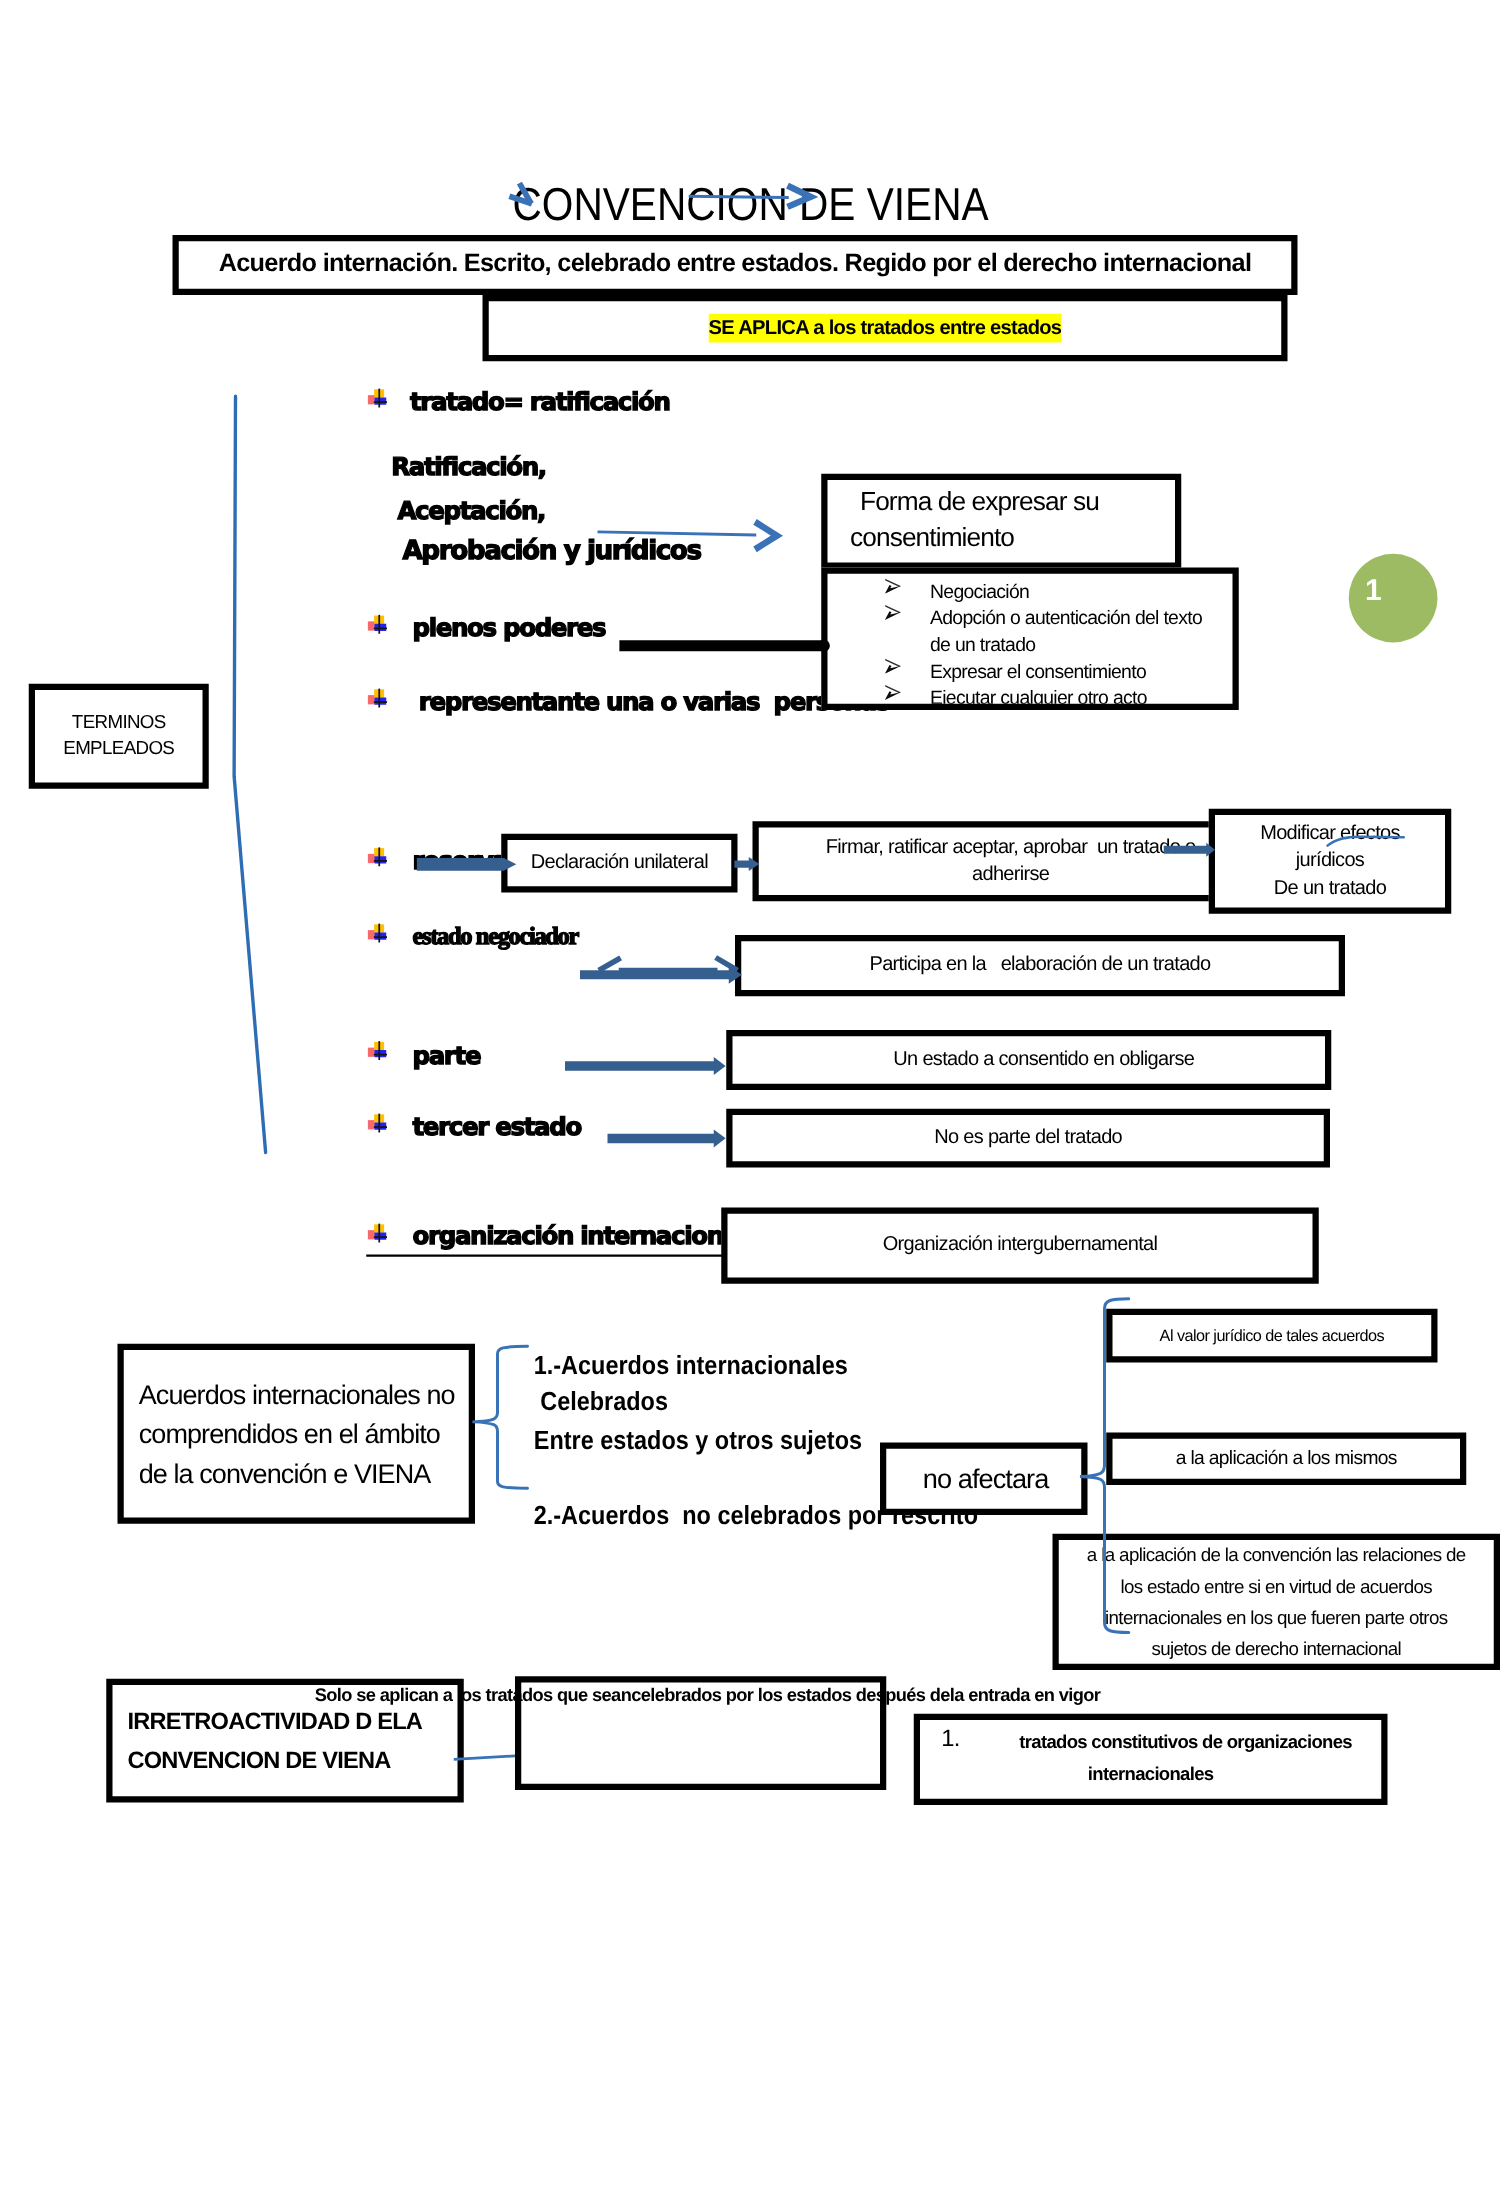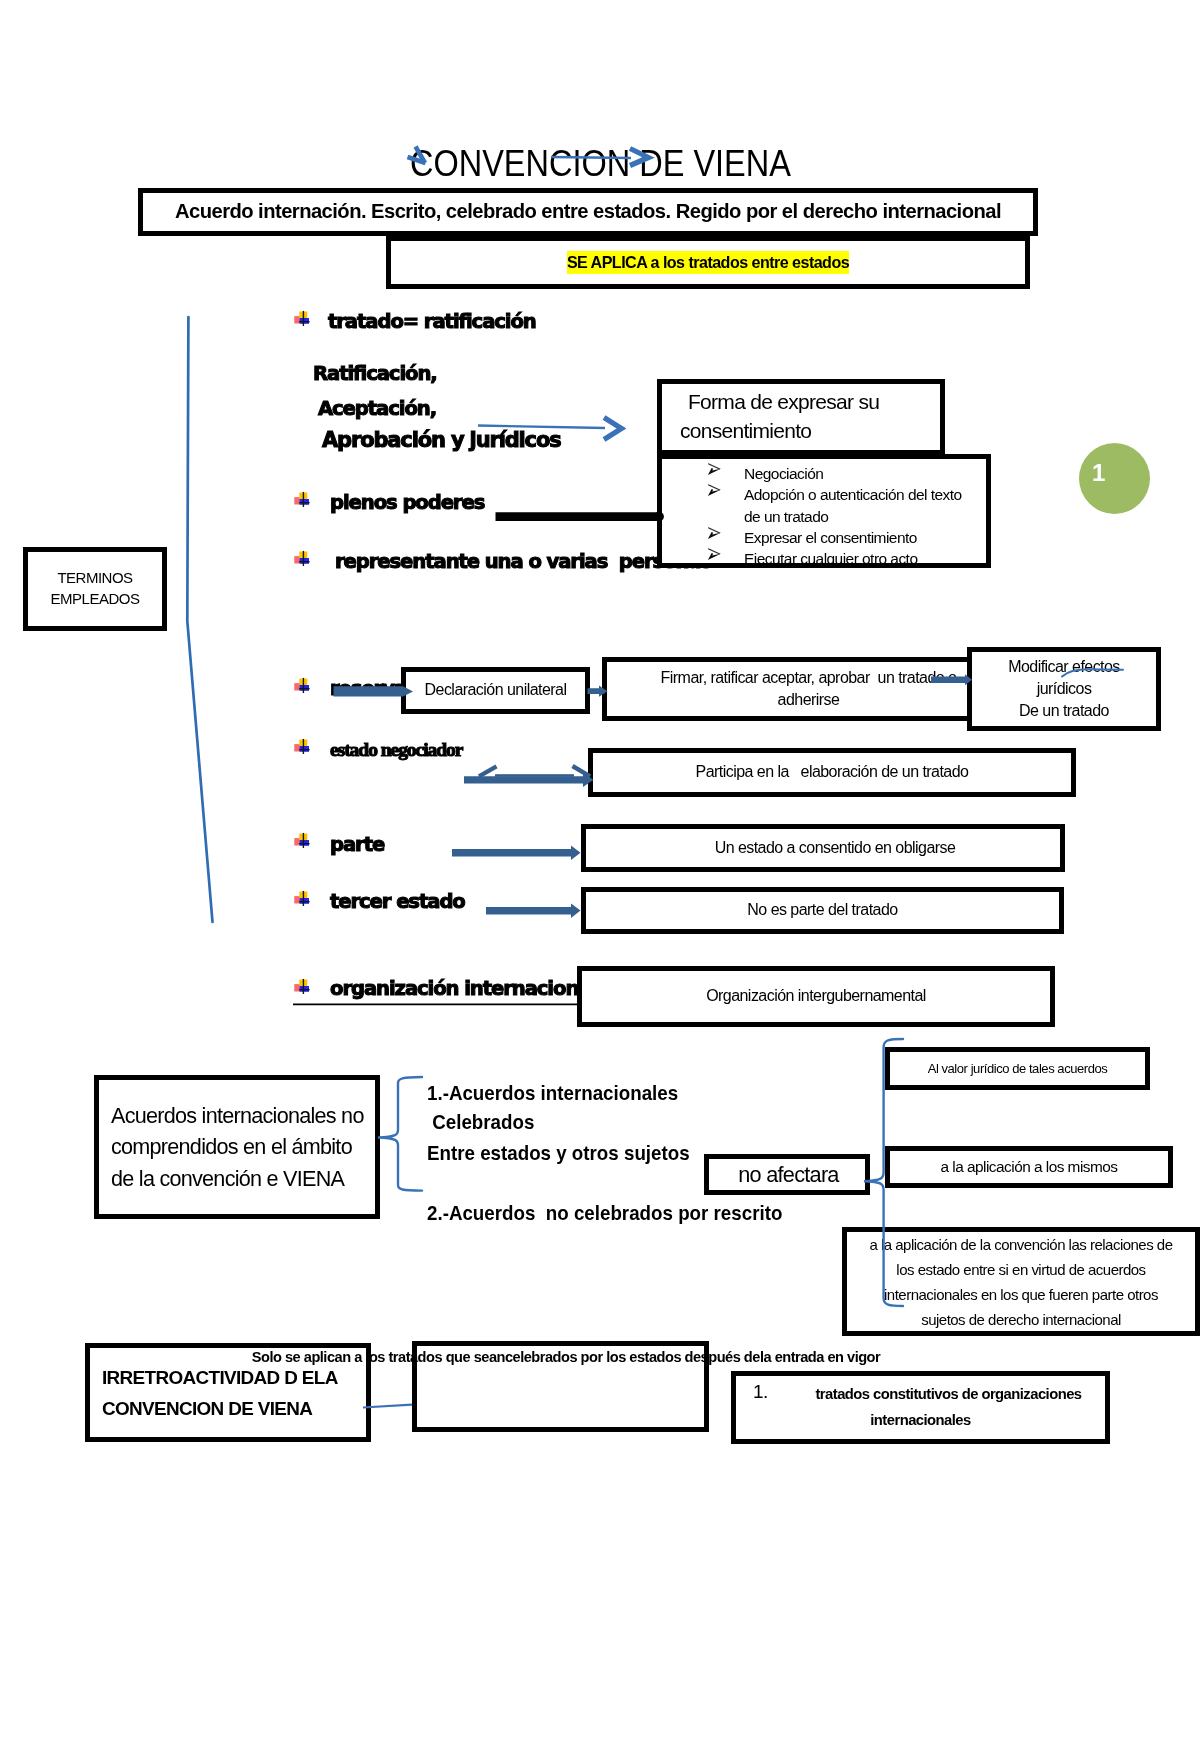--- a/index.html
+++ b/index.html
@@ -209,7 +209,7 @@
   <div class="txt" style="left:427px;top:1141px;font-size:21px;font-weight:bold;transform:scaleX(0.893);transform-origin:0 0;">Entre estados y otros sujetos</div>
   <div class="txt" style="left:427px;top:1201px;font-size:21px;font-weight:bold;transform:scaleX(0.893);transform-origin:0 0;">2.-Acuerdos  no celebrados por rescrito</div>
 
-  <div class="box" style="left:704px;top:1154px;width:166px;height:41px;font-size:21.7px;padding-right:9px;padding-left:12px;">
+  <div class="box" style="left:704px;top:1154px;width:166px;height:58px;font-size:21.7px;padding-right:9px;padding-left:12px;">
     <span>no afectara</span>
   </div>
 

